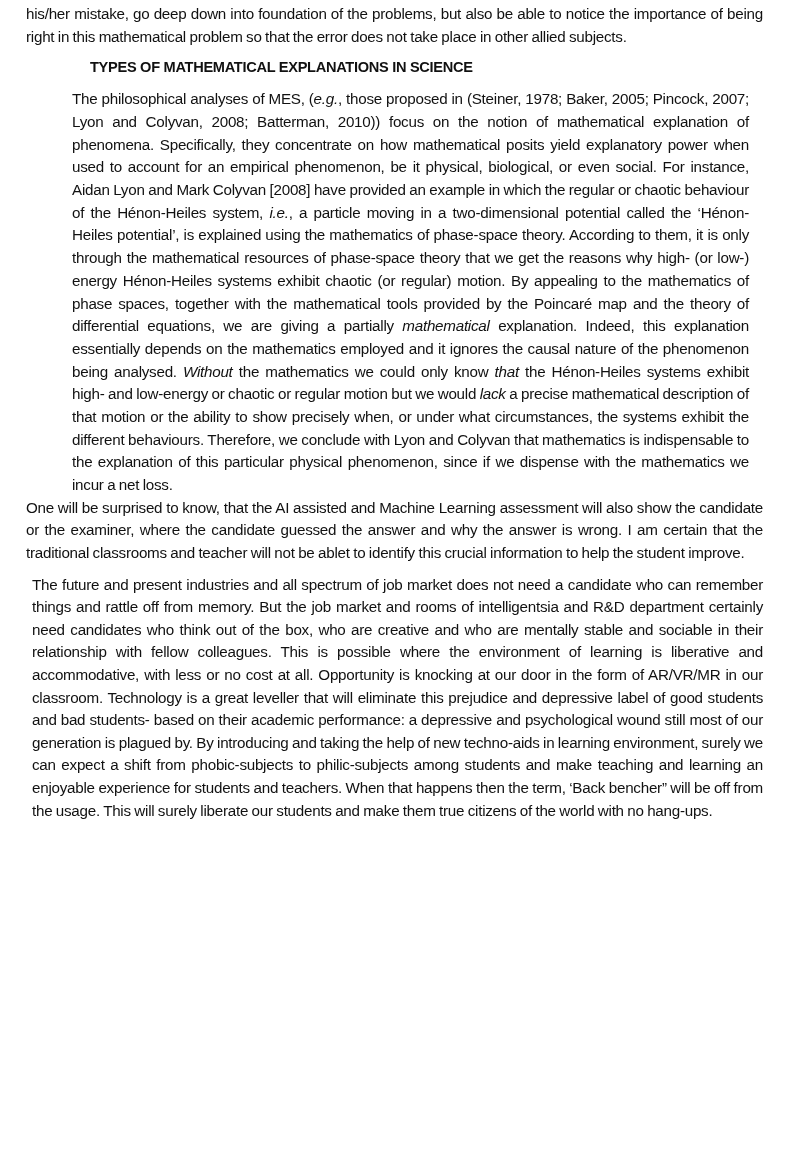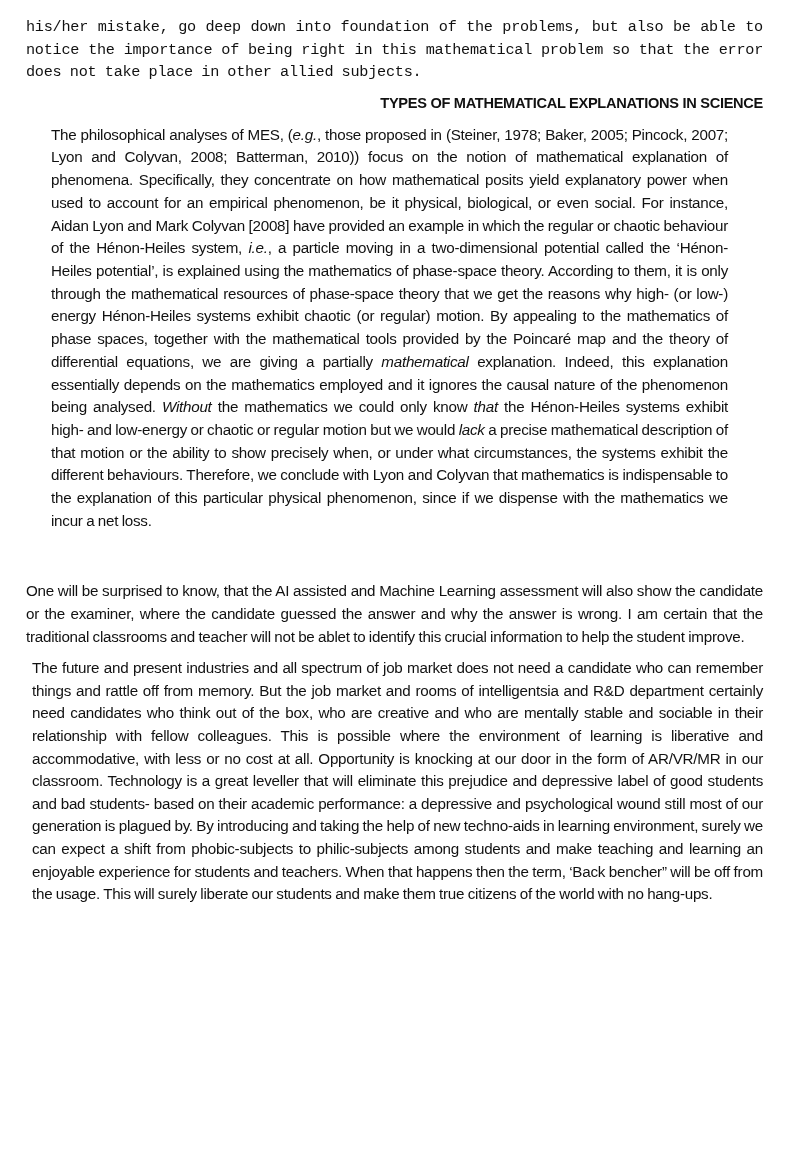--- a/index.html
+++ b/index.html
@@ -29,7 +29,7 @@
       letter-spacing: -0.25px;
       word-spacing: -0.5px;
     }
-    .p-intro { padding-top: 16px; font-family: Liberation Mono, monospace; }
+    .p-intro { padding-top: 3px; }
     .p-website { margin-top: 9px; }
     .heading {
       margin-top: 8px;

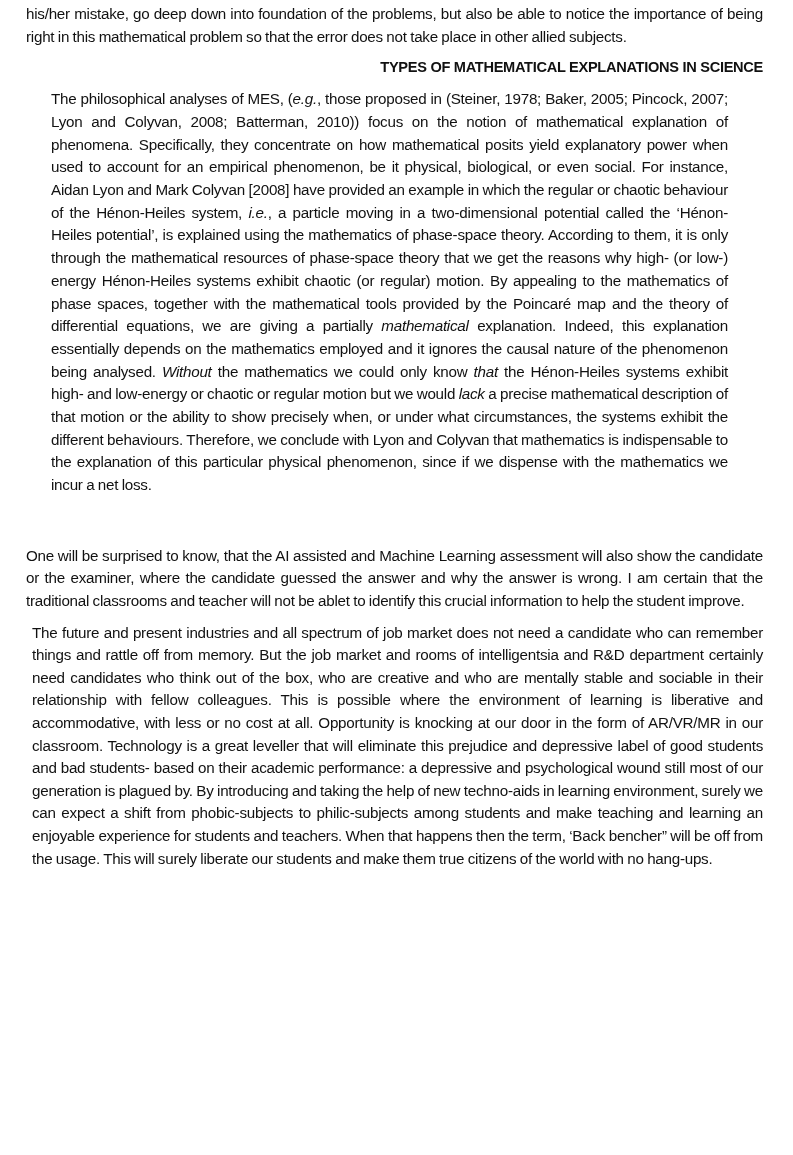--- a/index.html
+++ b/index.html
@@ -38,7 +38,7 @@
       font-size: 14.6px;
       line-height: 22px;
       letter-spacing: -0.3px;
-      text-align: right;
+      text-align: left;
     }
     .quote {
       margin-top: 10px;

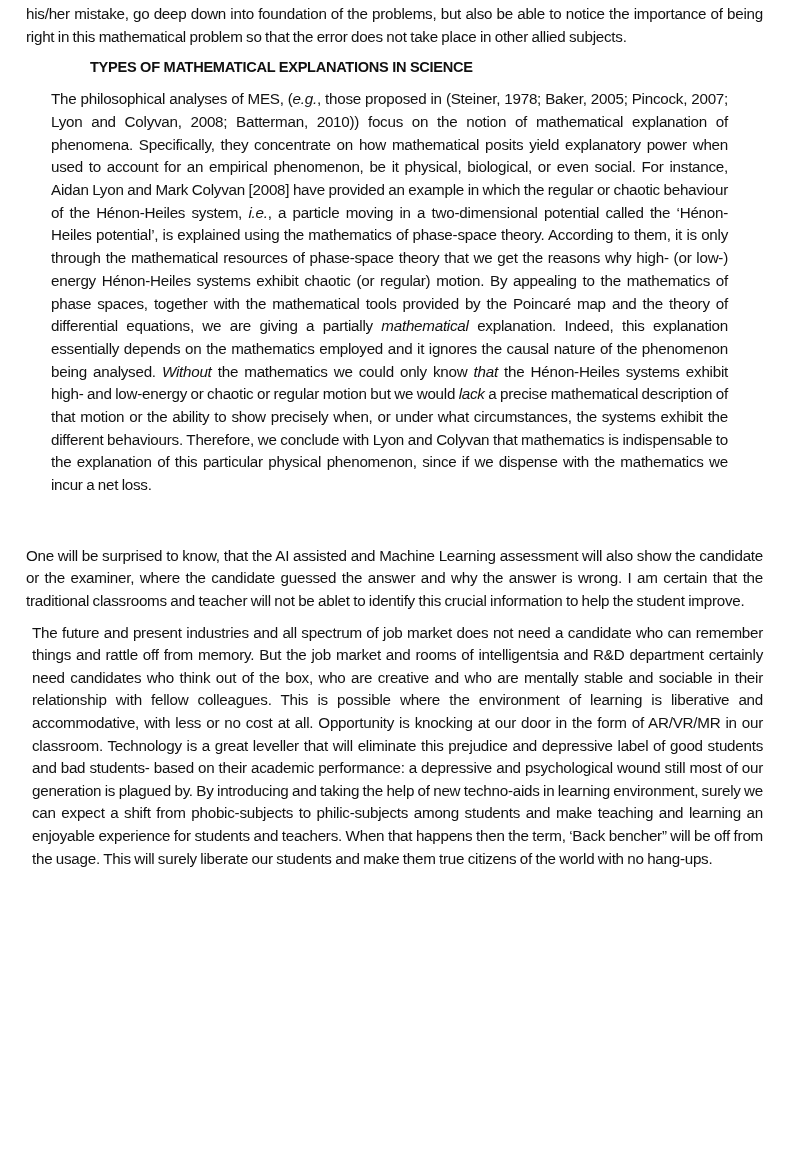--- a/index.html
+++ b/index.html
@@ -42,7 +42,7 @@
     }
     .quote {
       margin-top: 10px;
-      margin-left: 25px;
+      margin-left: 46px;
       width: 677px;
     }
     .quote p {

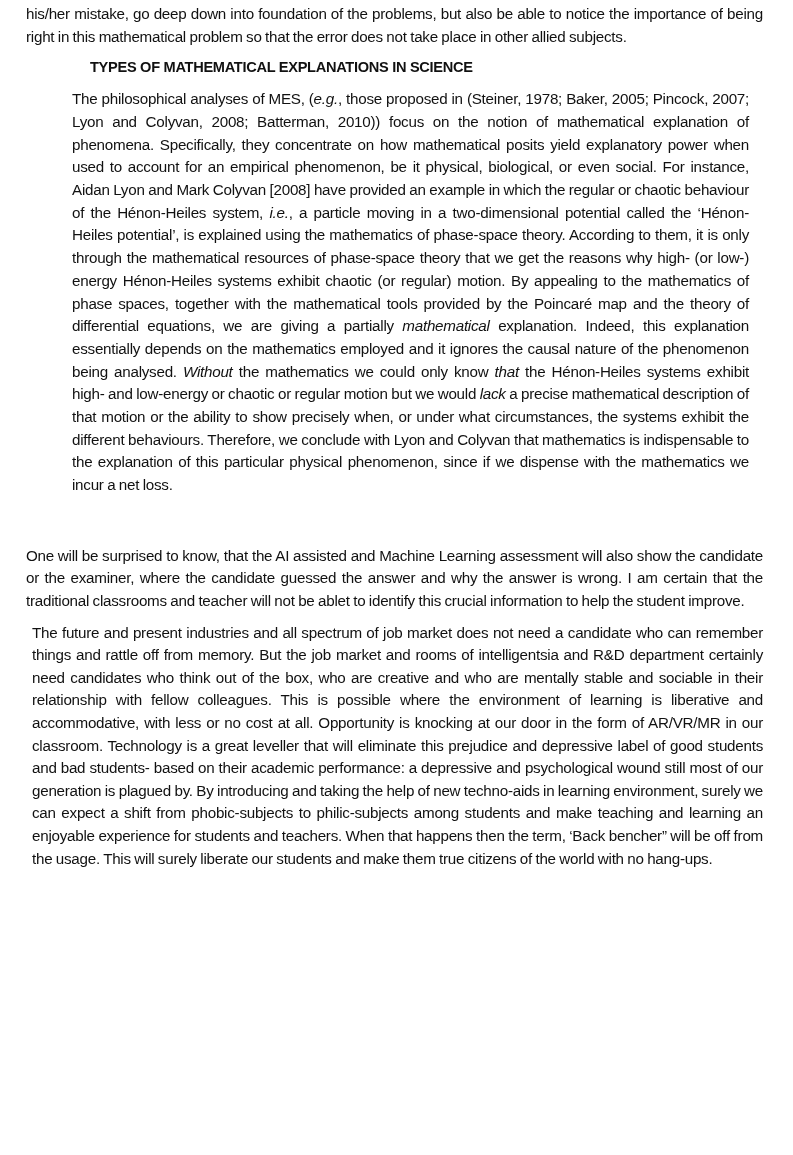--- a/index.html
+++ b/index.html
@@ -48,7 +48,7 @@
     .quote p {
       line-height: 22.7px;
     }
-    .p-ai { margin-top: 48px; }
+    .p-ai { }
     .p-future { margin-top: 9px; margin-left: 6px; }
     em { font-style: italic; }
   </style>

